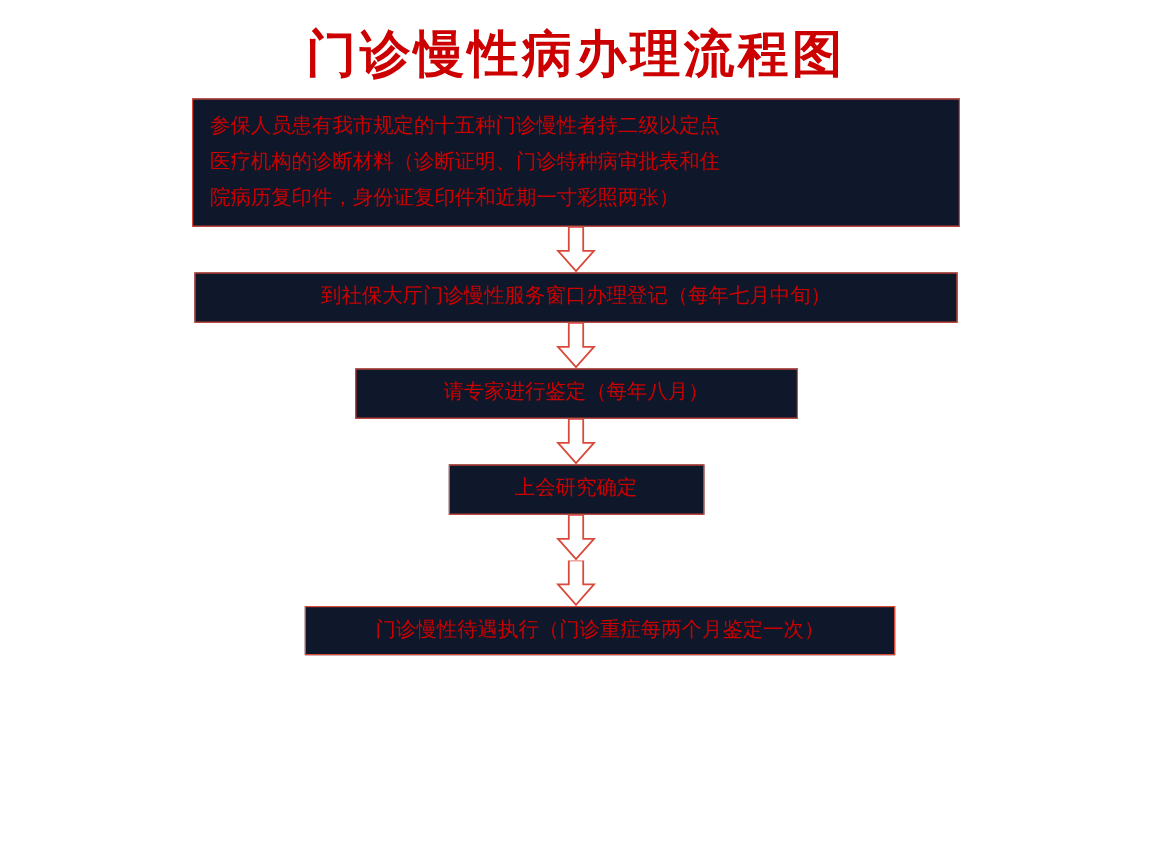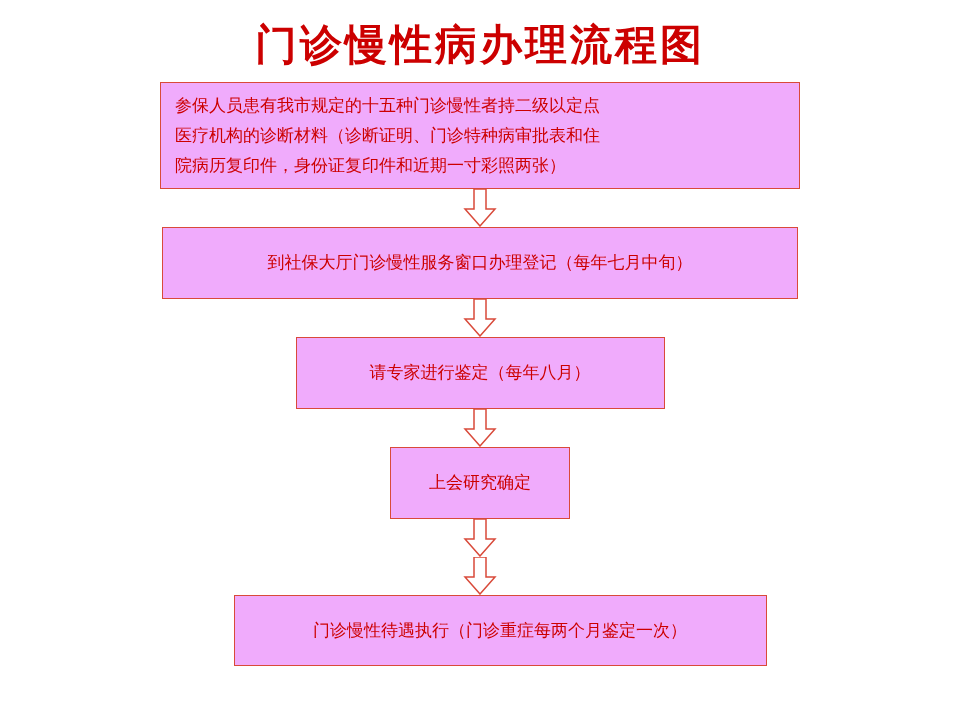--- a/index.html
+++ b/index.html
@@ -35,7 +35,7 @@
     box-sizing: border-box;
     border: 1.5px solid #d94a3a;
     color: #cc0000;
-    background: #f0abfc;
+    background: #0f172a;
     font-family: "DejaVu Serif", "Liberation Serif", serif;
     font-size: 17px;
     line-height: 1.75;

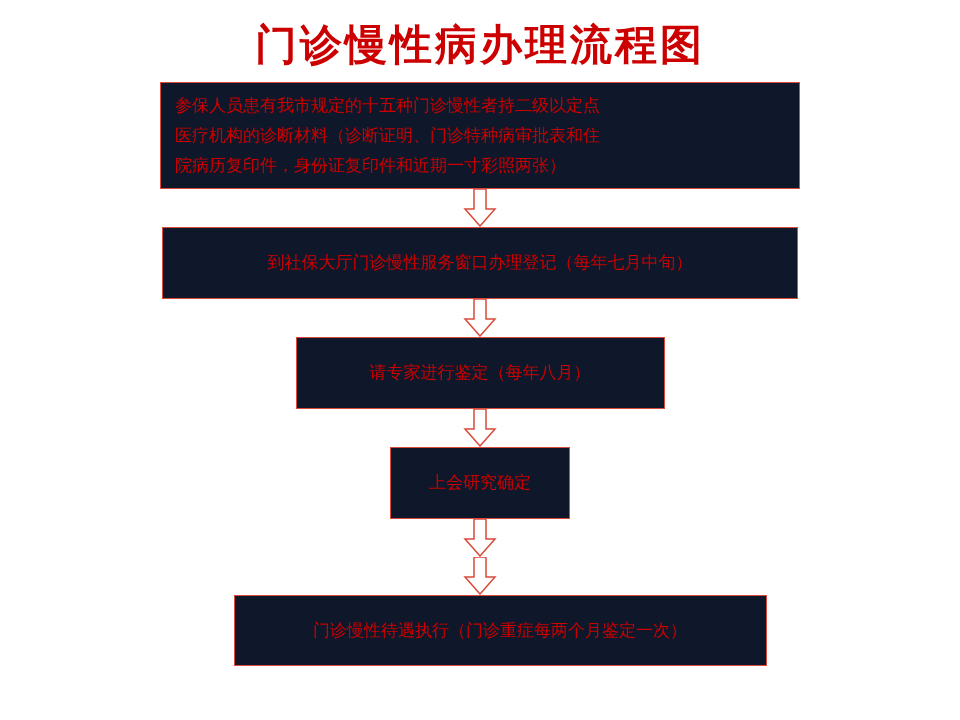--- a/index.html
+++ b/index.html
@@ -45,7 +45,7 @@
   }
   .node.centered {
     text-align: center;
-    padding: 20px 16px;
+    padding: 5px 16px;
   }
   .arrow {
     width: 34px;

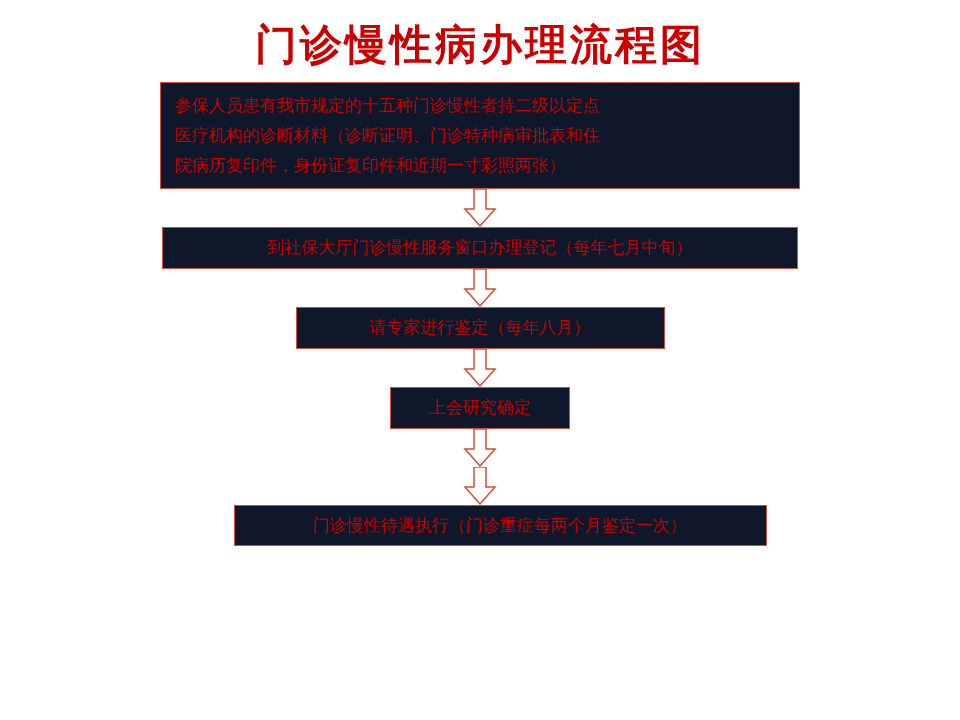--- a/index.html
+++ b/index.html
@@ -63,7 +63,7 @@
   .n0 { width: 640px; margin-top: 14px; }
   .n1 { width: 636px; }
   .n2 { width: 369px; }
-  .n3 { width: 180px; }
+  .n3 { width: 213px; }
   .n4 { width: 212px; }
   .n5 { width: 533px; margin-left: 40px; }
 </style>

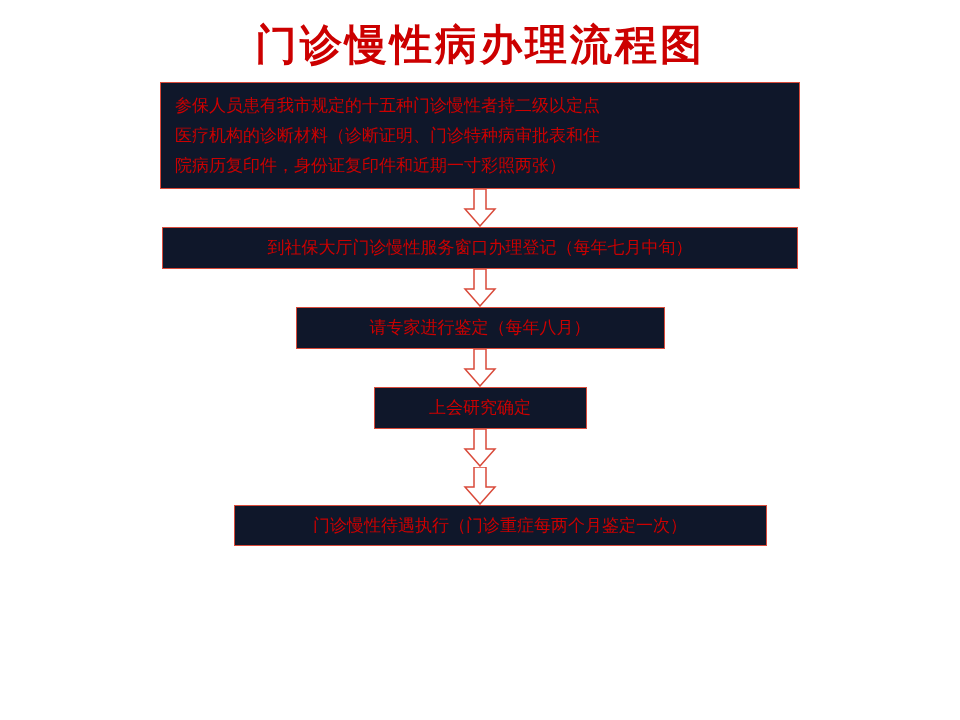--- a/index.html
+++ b/index.html
@@ -65,7 +65,7 @@
   .n2 { width: 369px; }
   .n3 { width: 213px; }
   .n4 { width: 212px; }
-  .n5 { width: 533px; margin-left: 40px; }
+  .n5 { width: 492px; margin-left: 40px; }
 </style>
 </head>
 <body>

